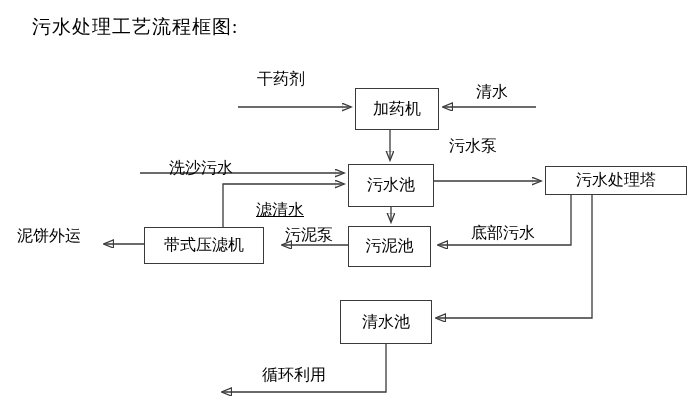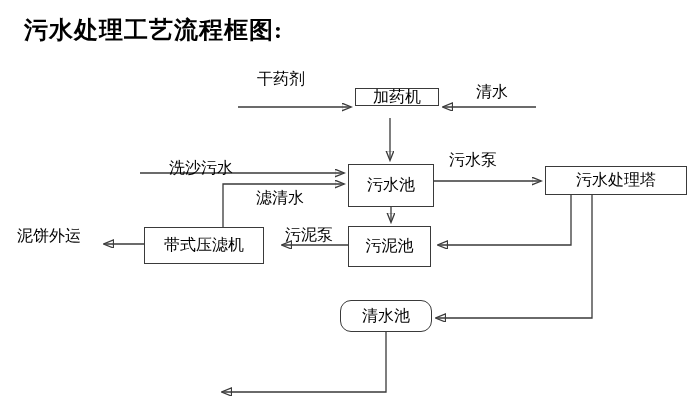--- a/index.html
+++ b/index.html
@@ -13,9 +13,9 @@
   }
   .doc-title{
     position:absolute;
-    left:24px;top:14px;
-    font-size:24px;
-    font-weight:bold;
+    left:32px;top:14px;
+    font-size:19px;
+    font-weight:normal;
     letter-spacing:1px;
     white-space:nowrap;
   }

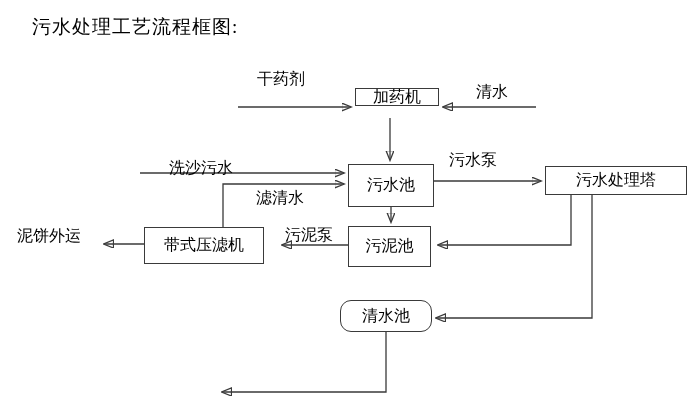--- a/index.html
+++ b/index.html
@@ -76,7 +76,7 @@
     <path d="M386 332 L386 392 L222 392" marker-end="url(#arr)"></path>
   </svg>
 
-  <div class="node" style="left:355px;top:88px;width:84px;height:18px;">加药机</div>
+  <div class="node" style="left:355px;top:88px;width:84px;height:42px;">加药机</div>
   <div class="node" style="left:348px;top:164px;width:86px;height:43px;">污水池</div>
   <div class="node" style="left:545px;top:166px;width:142px;height:29px;">污水处理塔</div>
   <div class="node" style="left:144px;top:227px;width:120px;height:37px;">带式压滤机</div>

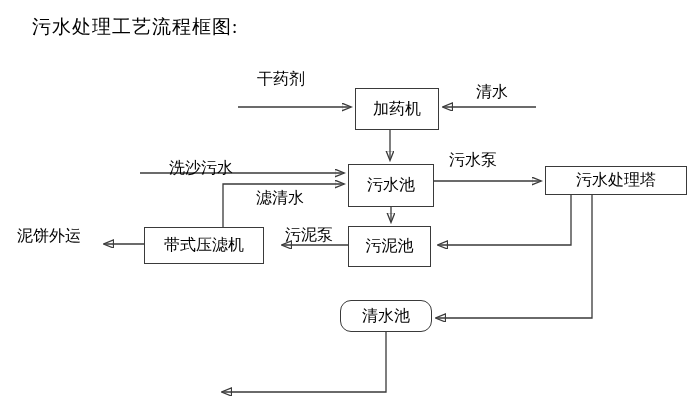--- a/index.html
+++ b/index.html
@@ -87,7 +87,7 @@
   <span class="lbl" style="left:476px;top:82px;">清水</span>
   <span class="lbl" style="left:169px;top:158px;">洗沙污水</span>
   <span class="lbl" style="left:256px;top:188px;">滤清水</span>
-  <span class="lbl" style="left:449px;top:150px;">污水泵</span>
+  <span class="lbl" style="left:449px;top:136px;">污水泵</span>
   <span class="lbl" style="left:285px;top:225px;text-align:center;">污泥泵</span>
   <span class="lbl" style="left:17px;top:226px;">泥饼外运</span>
 

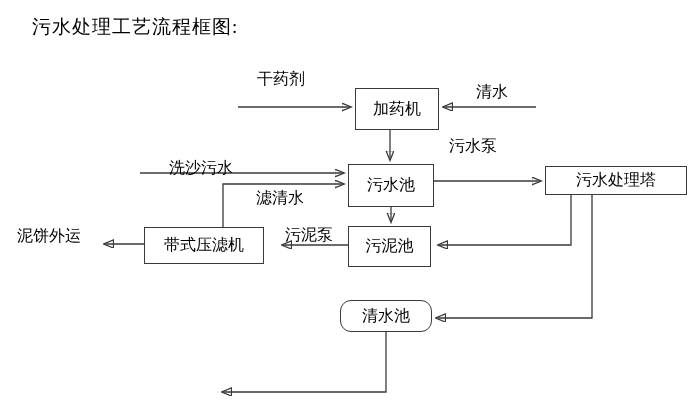--- a/index.html
+++ b/index.html
@@ -86,7 +86,7 @@
   <span class="lbl" style="left:257px;top:69px;">干药剂</span>
   <span class="lbl" style="left:476px;top:82px;">清水</span>
   <span class="lbl" style="left:169px;top:158px;">洗沙污水</span>
-  <span class="lbl" style="left:256px;top:188px;">滤清水</span>
+  <span class="lbl" style="left:256px;top:200px;text-decoration:underline;">滤清水</span>
   <span class="lbl" style="left:449px;top:136px;">污水泵</span>
   <span class="lbl" style="left:285px;top:225px;text-align:center;">污泥泵</span>
   <span class="lbl" style="left:17px;top:226px;">泥饼外运</span>

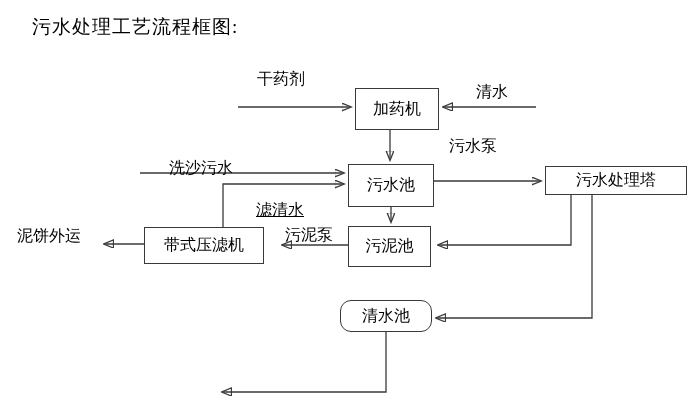--- a/index.html
+++ b/index.html
@@ -90,6 +90,7 @@
   <span class="lbl" style="left:449px;top:136px;">污水泵</span>
   <span class="lbl" style="left:285px;top:225px;text-align:center;">污泥泵</span>
   <span class="lbl" style="left:17px;top:226px;">泥饼外运</span>
+  <span class="lbl" style="left:471px;top:223px;">底部污水</span>
 
 </div>
 

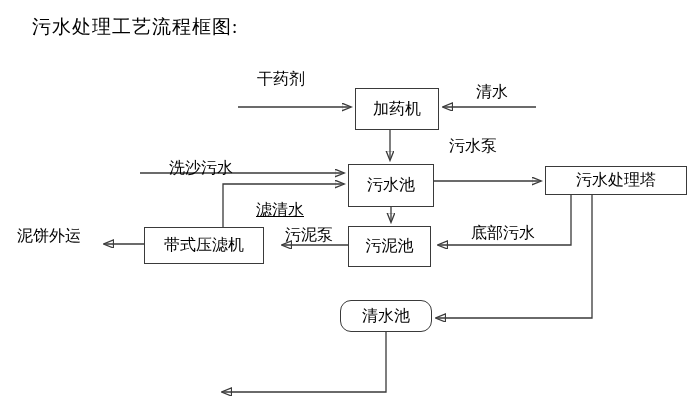--- a/index.html
+++ b/index.html
@@ -81,7 +81,7 @@
   <div class="node" style="left:545px;top:166px;width:142px;height:29px;">污水处理塔</div>
   <div class="node" style="left:144px;top:227px;width:120px;height:37px;">带式压滤机</div>
   <div class="node" style="left:348px;top:226px;width:83px;height:41px;">污泥池</div>
-  <div class="node" style="left:340px;top:300px;width:92px;height:32px;border-radius:11px;">清水池</div>
+  <div class="node" style="left:340px;top:300px;width:92px;height:44px;">清水池</div>
 
   <span class="lbl" style="left:257px;top:69px;">干药剂</span>
   <span class="lbl" style="left:476px;top:82px;">清水</span>

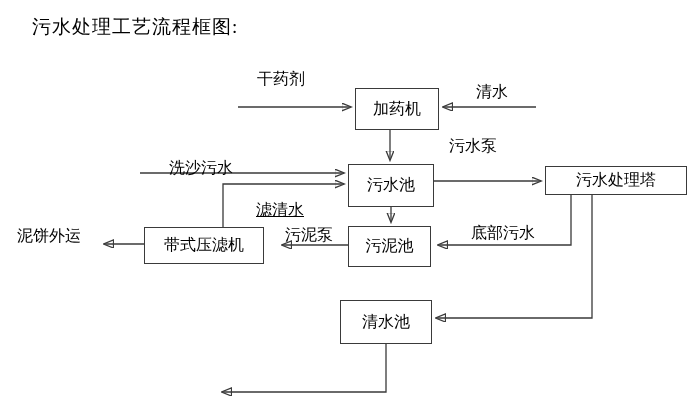--- a/index.html
+++ b/index.html
@@ -91,6 +91,7 @@
   <span class="lbl" style="left:285px;top:225px;text-align:center;">污泥泵</span>
   <span class="lbl" style="left:17px;top:226px;">泥饼外运</span>
   <span class="lbl" style="left:471px;top:223px;">底部污水</span>
+  <span class="lbl" style="left:262px;top:365px;">循环利用</span>
 
 </div>
 

